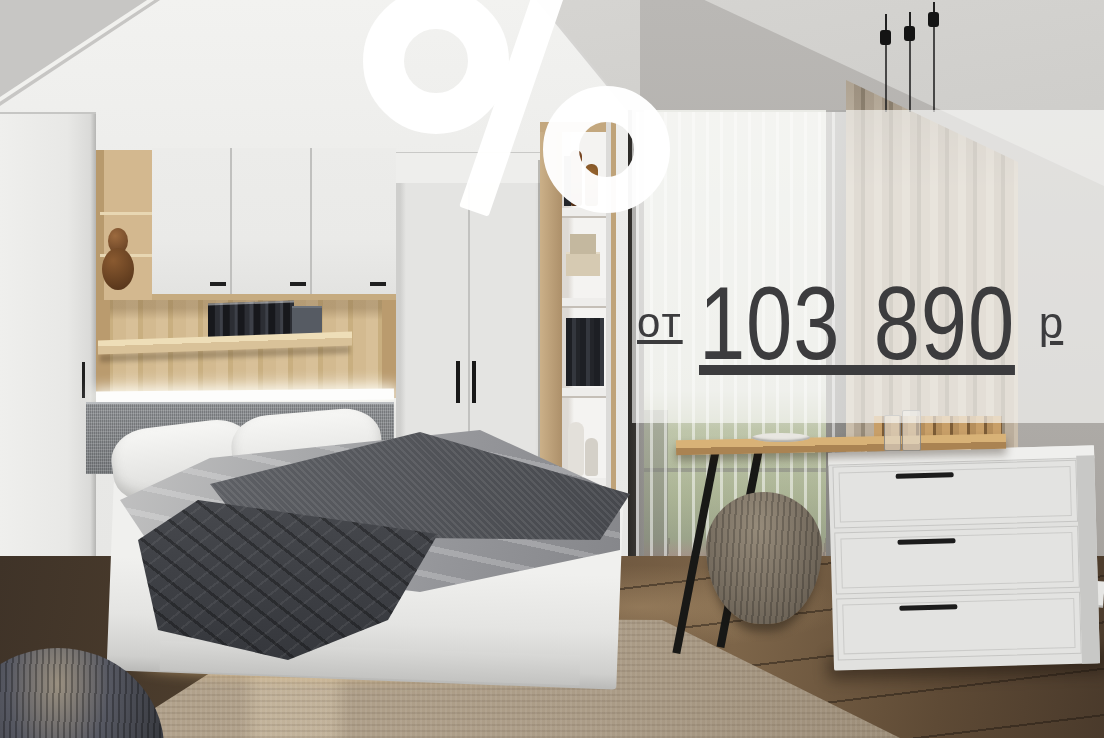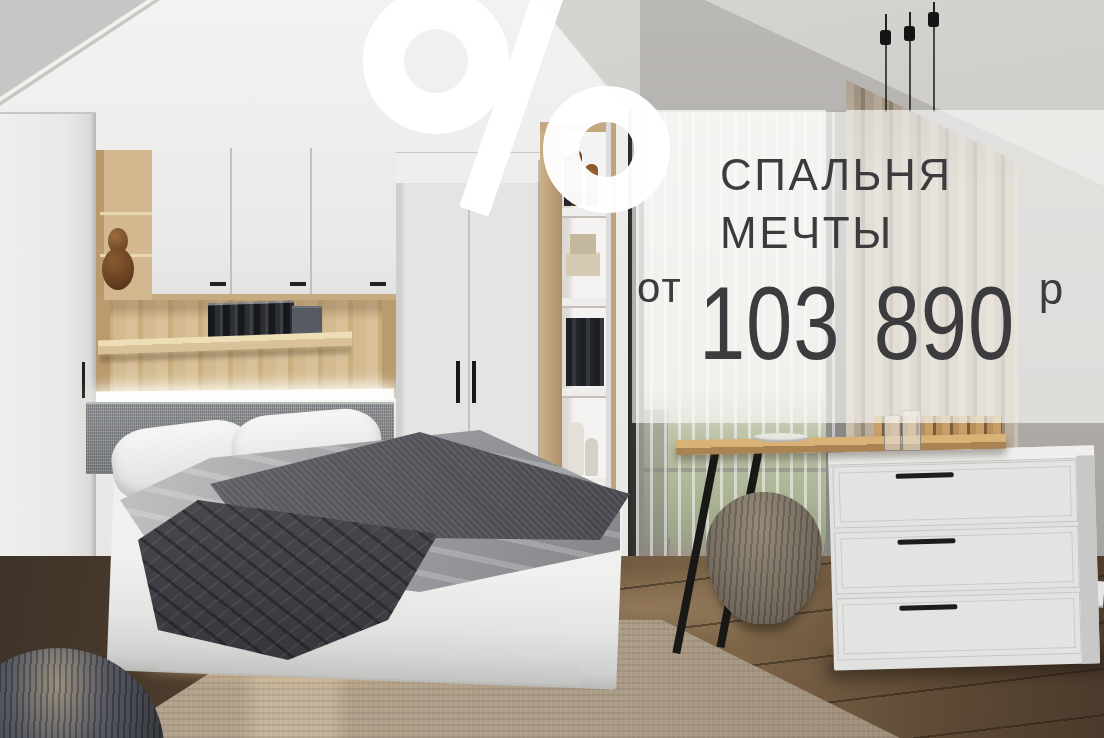--- a/index.html
+++ b/index.html
@@ -380,10 +380,6 @@
   <div class="pct-slash"></div>
   <div class="pct-ring r2"></div>
 
-  <div class="promo-title">
-    <span>СПАЛЬНЯ</span>
-    <span>МЕЧТЫ</span>
-  </div>
   <div class="price-row">
     <span class="price-prefix">от</span>
     <span class="price-amount">103 890</span>

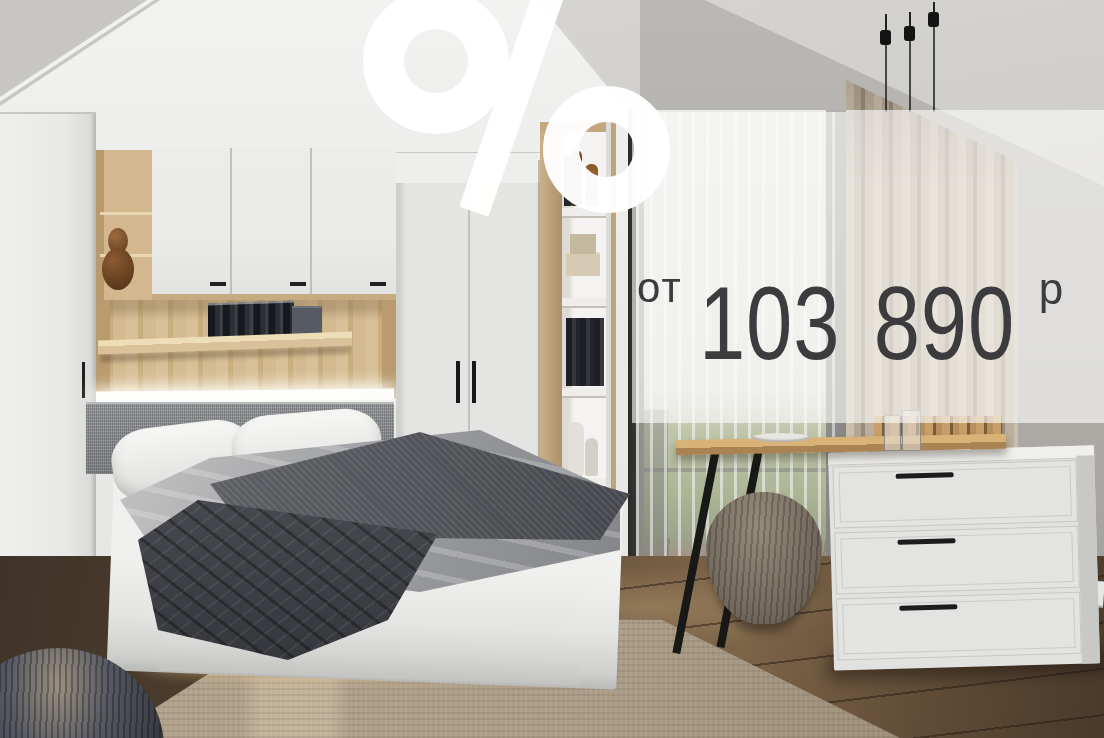--- a/index.html
+++ b/index.html
@@ -232,7 +232,7 @@
   .promo-title{left:720px;top:146px;color:#3b3b3d;font-size:44px;line-height:1.32;
     letter-spacing:2.5px;font-weight:400;}
   .promo-title span{display:block;}
-  .price-row{left:637px;top:264px;height:118px;display:flex;align-items:flex-start;color:#3c3c3e;}
+  .price-row{left:637px;top:264px;height:118px;display:flex;align-items:center;color:#3c3c3e;text-decoration:underline;}
   .price-prefix{font-size:42px;letter-spacing:2px;}
   .price-amount{display:inline-block;width:322px;margin-left:16px;font-size:104px;
     font-weight:300;letter-spacing:1px;word-spacing:12px;white-space:nowrap;

